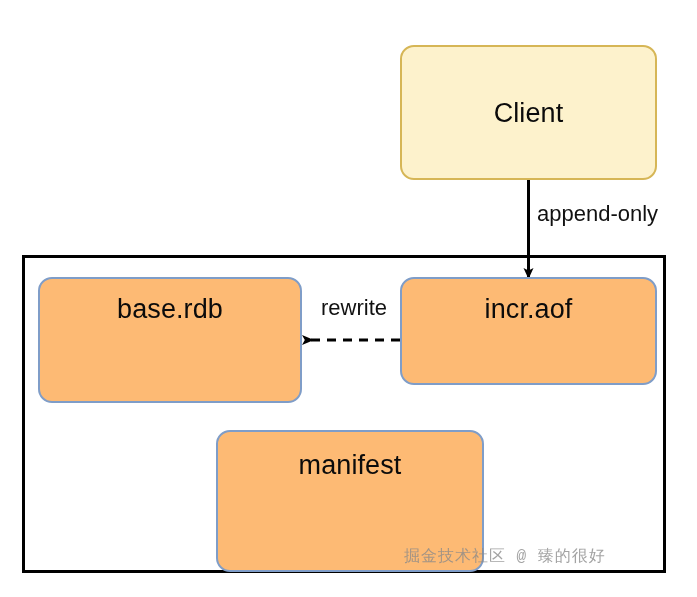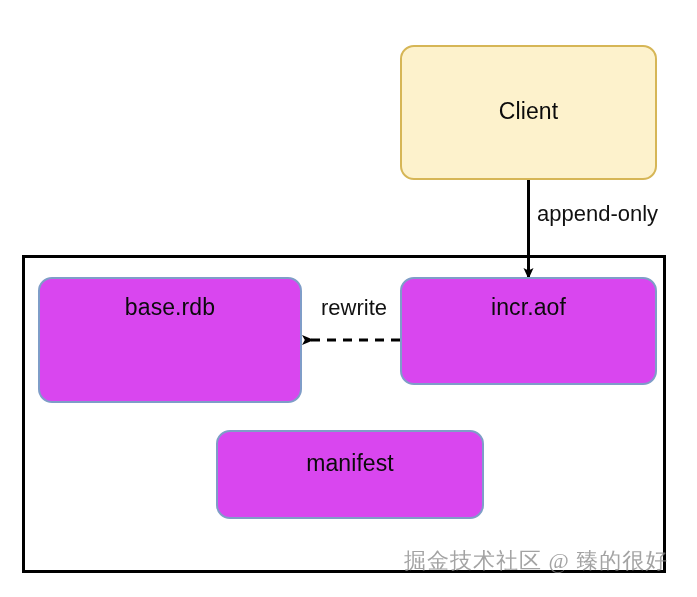--- a/index.html
+++ b/index.html
@@ -28,7 +28,7 @@
     border-style: solid;
   }
   .node .node-label {
-    font-size: 23px;
+    font-size: 27px;
     line-height: 1;
     color: #0b0b0b;
     letter-spacing: 0.1px;

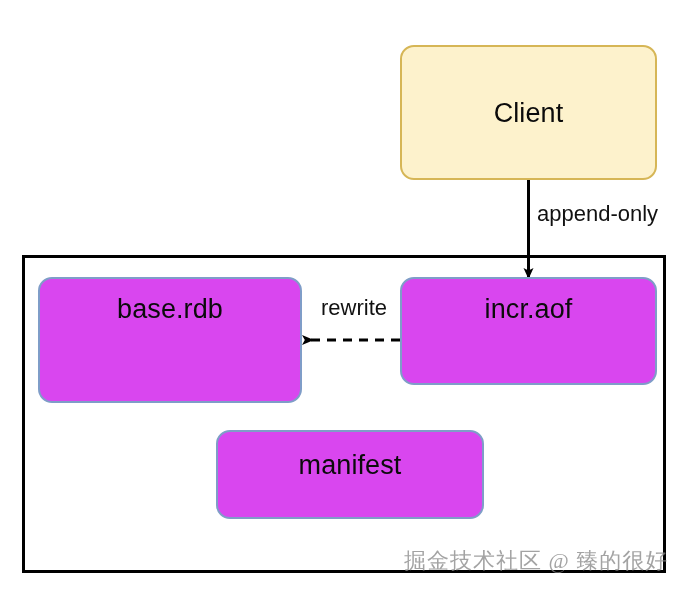--- a/index.html
+++ b/index.html
@@ -59,7 +59,7 @@
   }
   
   .node-blue {
-    background: #d946ef;
+    background: #fdba74;
     border-color: #7f9dc8;
   }
   #base-rdb-node {

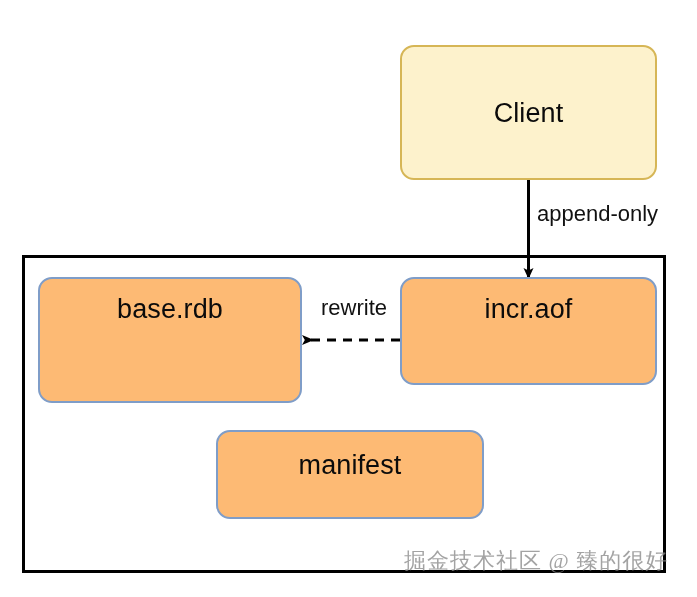--- a/index.html
+++ b/index.html
@@ -80,7 +80,7 @@
     left: 216px;
     top: 430px;
     width: 268px;
-    height: 89px;
+    height: 142px;
   }
   #manifest-node .node-label { margin-top: 20px; }
 

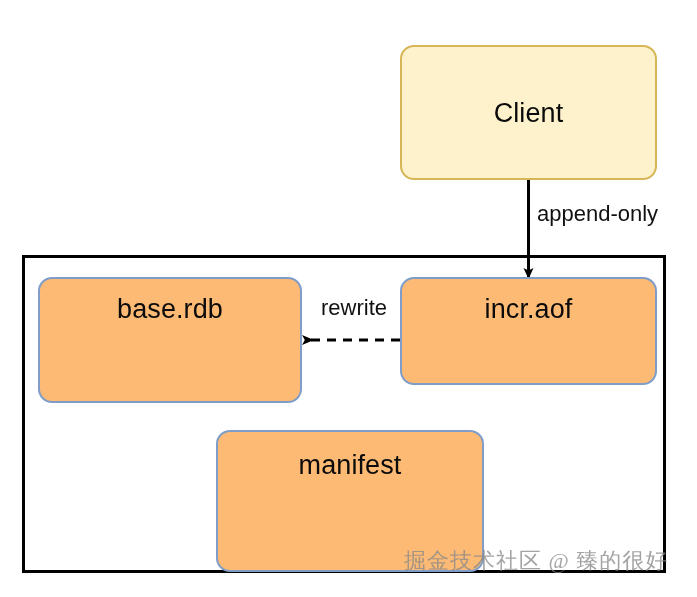--- a/index.html
+++ b/index.html
@@ -114,11 +114,11 @@
     position: absolute;
     left: 404px;
     top: 549px;
-    font-size: 22px;
+    font-size: 16px;
     line-height: 1.1;
     color: #8a8a8a;
     opacity: 0.78;
-    font-family: Liberation Serif, serif;
+    font-family: Liberation Mono, monospace;
     letter-spacing: 1px;
     white-space: nowrap;
   }

